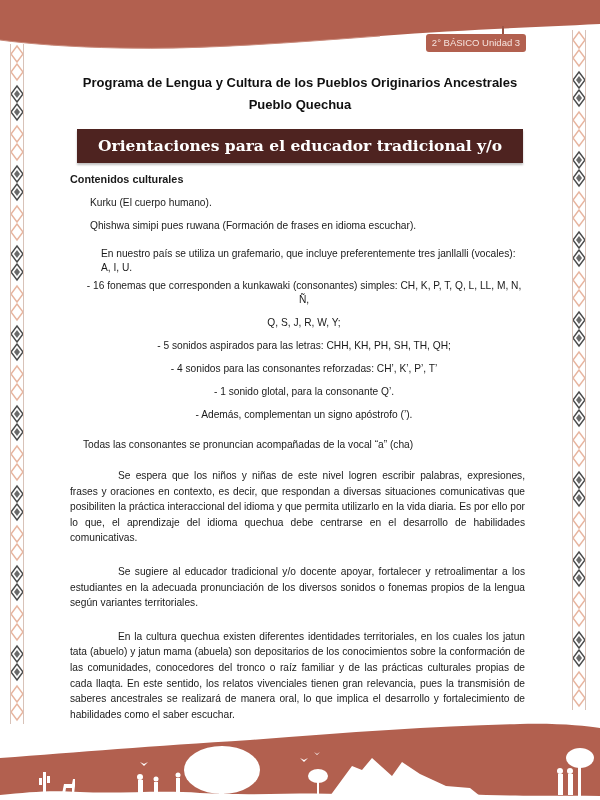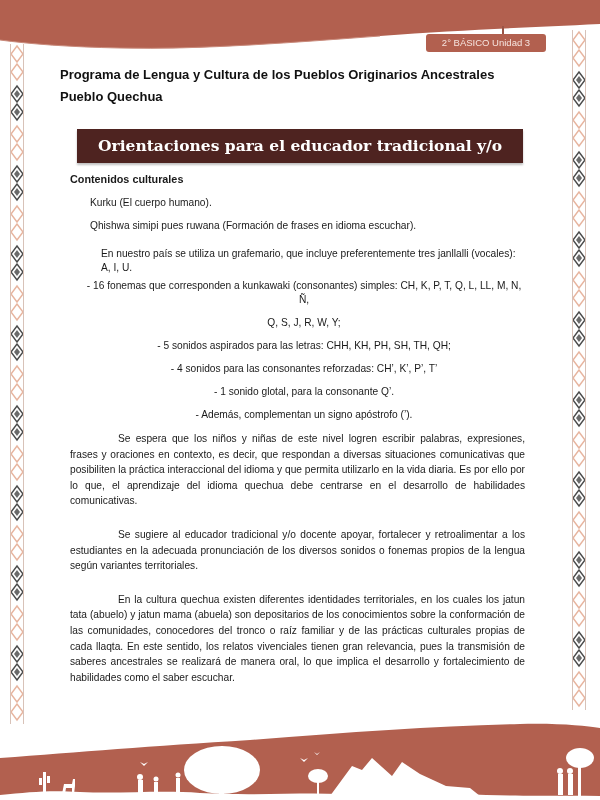--- a/index.html
+++ b/index.html
@@ -6,7 +6,7 @@
   body { width:600px; height:800px; position:relative; overflow:hidden; background:#ffffff;
          font-family:"Liberation Sans", sans-serif; color:#1a1a1a; }
   .top-band { position:absolute; left:0; top:0; width:600px; height:60px; }
-  .grade-badge { position:absolute; left:426px; top:34px; width:120px; height:18px; background:#b2604f;
+  .grade-badge { position:absolute; left:426px; top:34px; width:100px; height:18px; background:#b2604f;
          border-radius:3px; color:#f6e4df; font-size:9.5px; line-height:18px; text-align:center; }
   .badge-stem { position:absolute; left:502px; top:26px; width:2px; height:9px; background:#9a5445; }
   .border-strip { position:absolute; top:44px; width:14px; height:680px; }

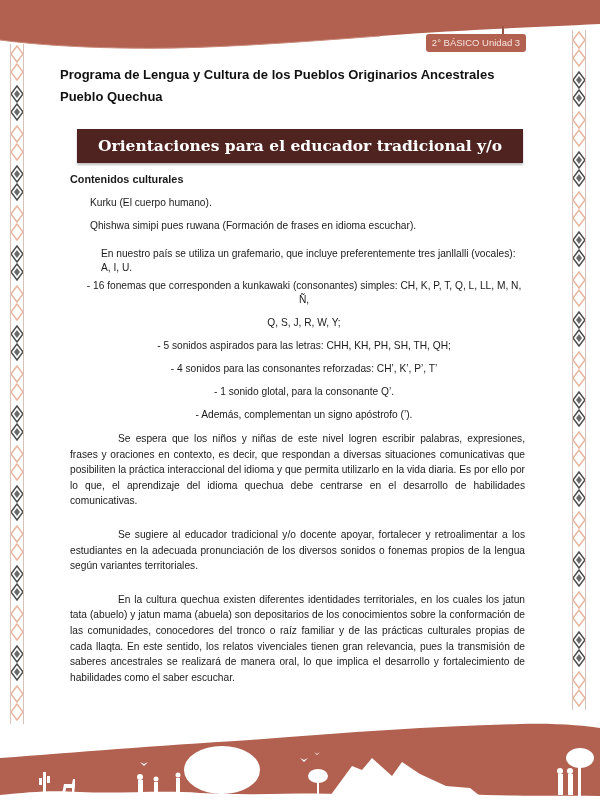--- a/index.html
+++ b/index.html
@@ -12,7 +12,7 @@
   .border-strip { position:absolute; top:44px; width:14px; height:680px; }
   .border-left { left:10px; }
   .border-right { left:572px; top:30px; height:680px; }
-  .title-block { position:absolute; left:60px; top:64px; width:480px; font-weight:bold; font-size:13px; line-height:22px; color:#111; }
+  .title-block { position:absolute; left:60px; top:72px; width:480px; text-align:center; font-weight:bold; font-size:13px; line-height:22px; color:#111; }
   .banner { position:absolute; left:77px; top:129px; width:446px; height:34px; background:#4e2320;
          color:#ffffff; font-family:"DejaVu Serif", serif; font-weight:bold; font-size:15.5px; line-height:34px; text-align:center;
          box-shadow:0 2px 2px rgba(0,0,0,0.25); }

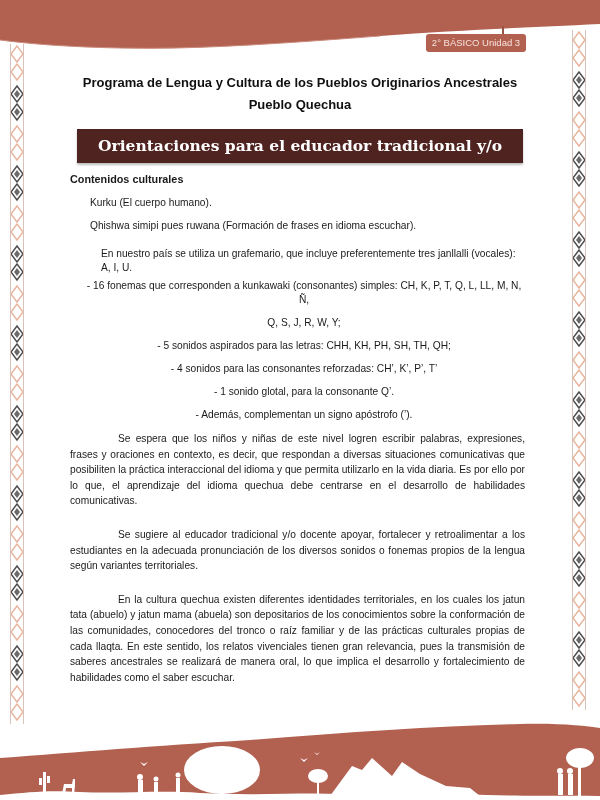--- a/index.html
+++ b/index.html
@@ -82,6 +82,7 @@
     <div>- Además, complementan un signo apóstrofo (’).</div>
   </div>
 
+  <div style="padding-left:13px; margin-top:16px; margin-bottom:16px;">Todas las consonantes se pronuncian acompañadas de la vocal “a” (cha)</div>
 
   <p class="just">Se espera que los niños y niñas de este nivel logren escribir palabras, expresiones, frases y oraciones en contexto, es decir, que respondan a diversas situaciones comunicativas que posibiliten la práctica interaccional del idioma y que permita utilizarlo en la vida diaria. Es por ello por lo que, el aprendizaje del idioma quechua debe centrarse en el desarrollo de habilidades comunicativas.</p>
   <div class="gap"></div>

